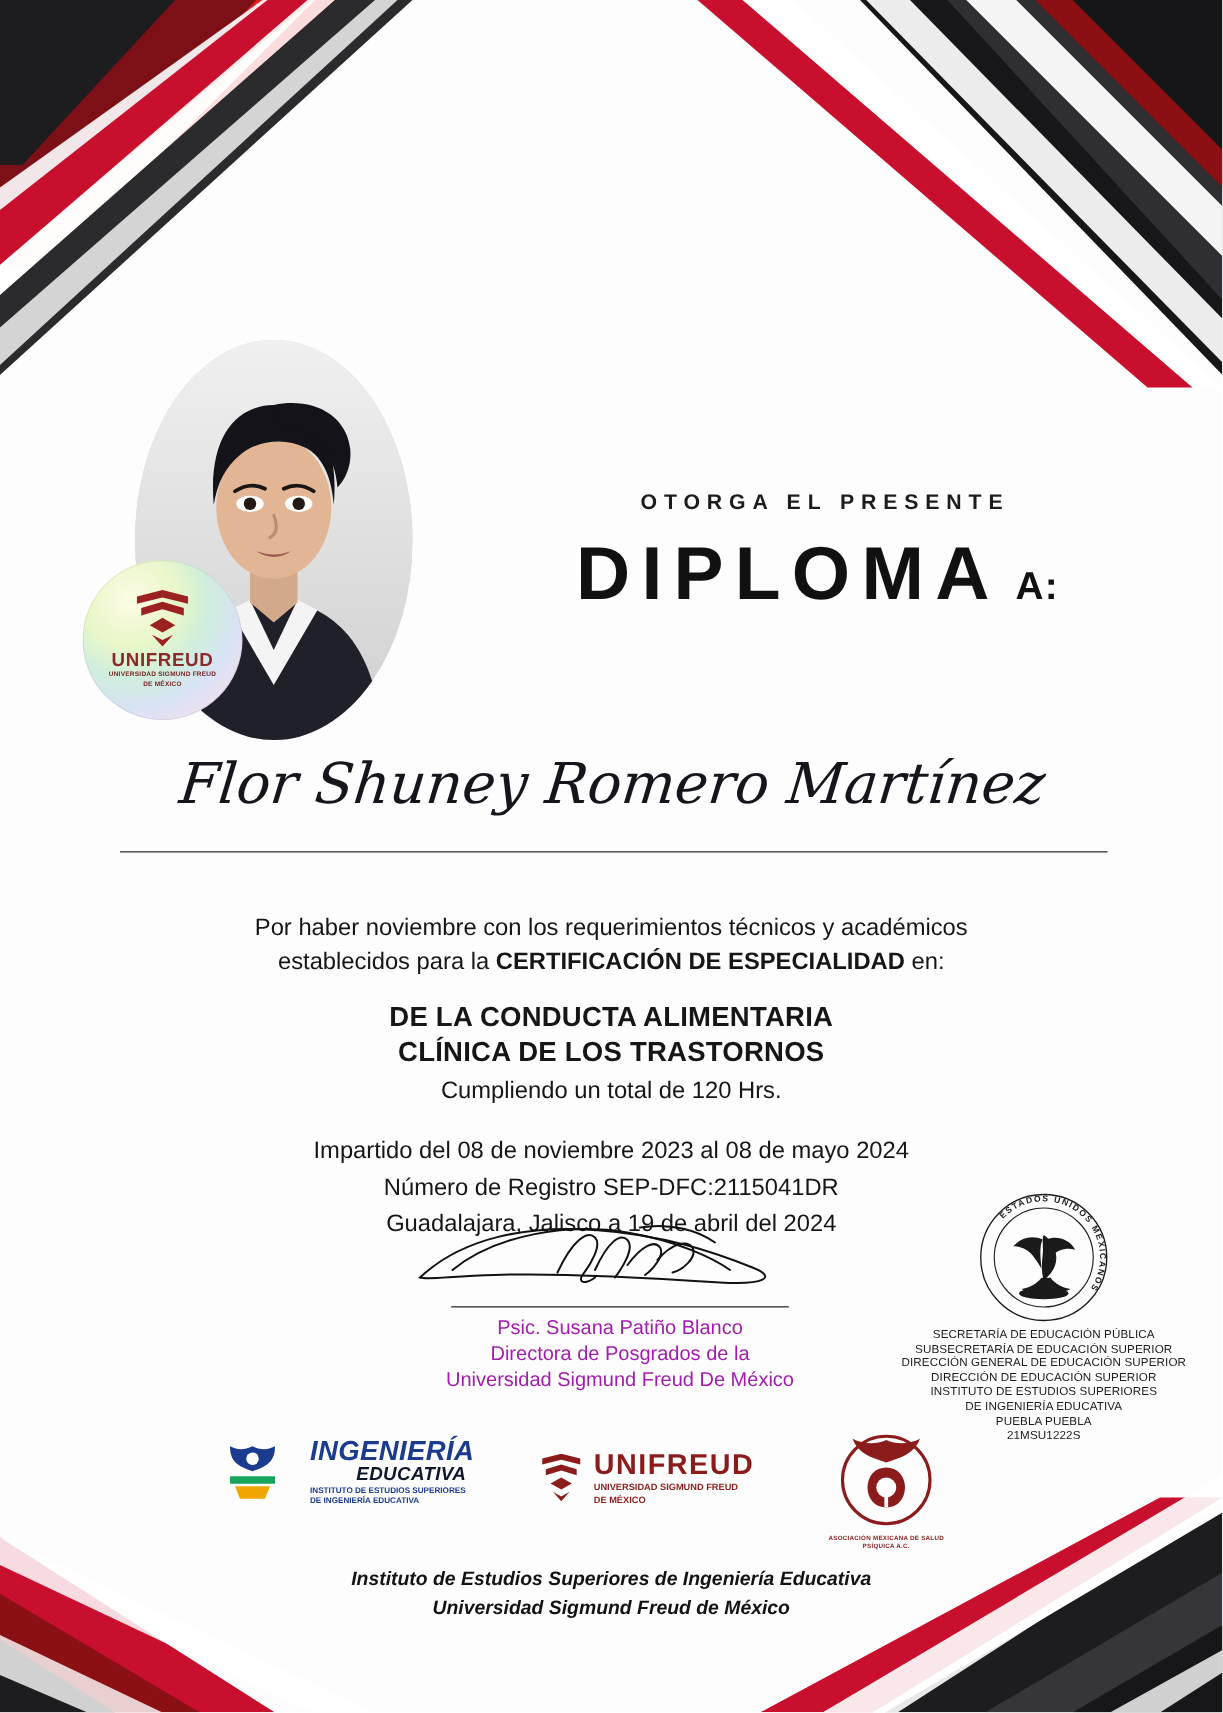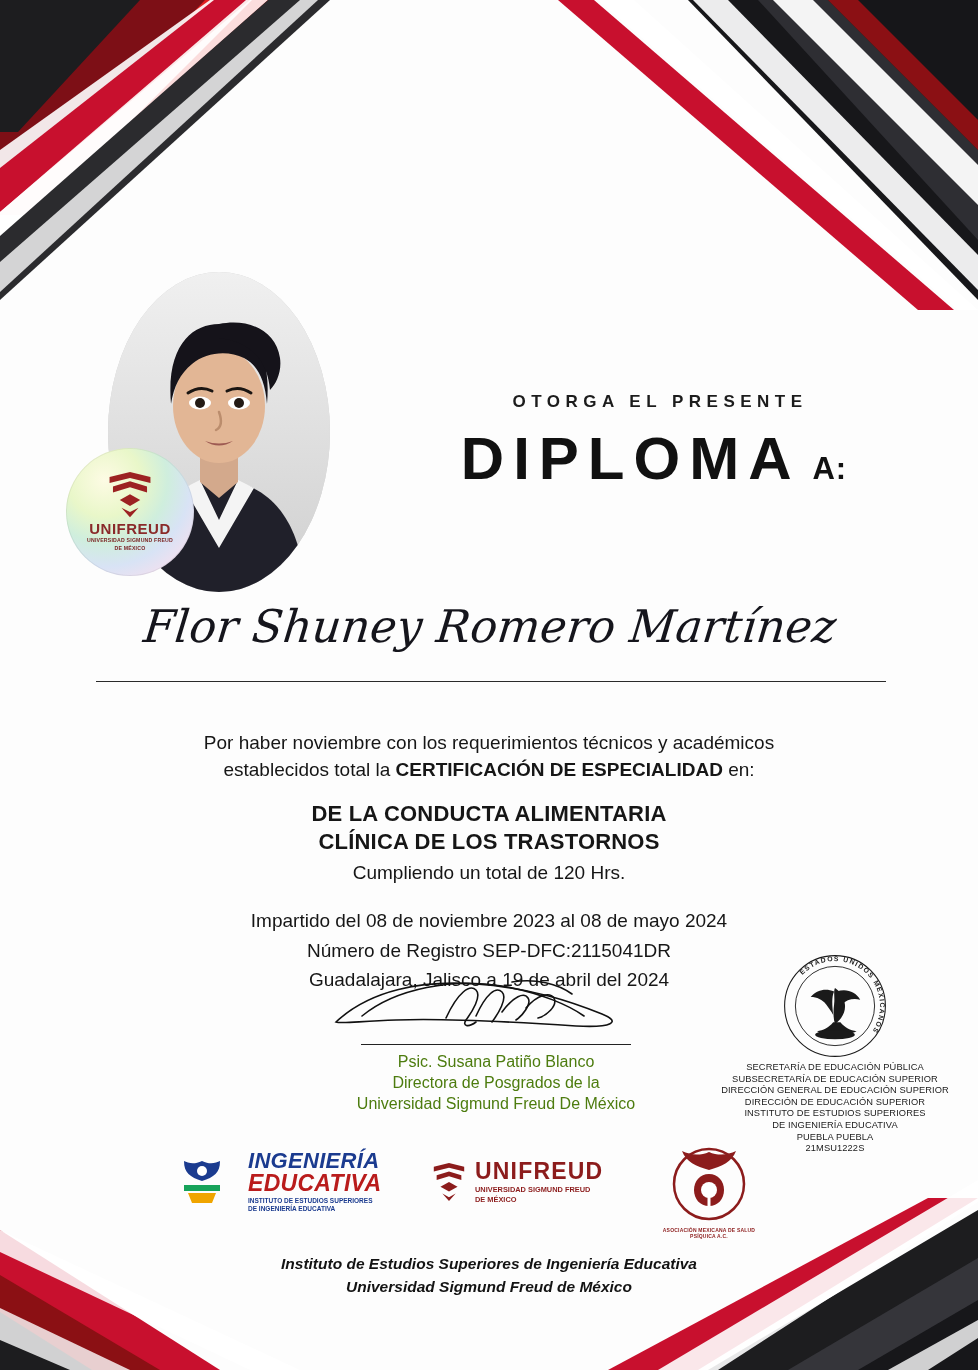--- a/index.html
+++ b/index.html
@@ -397,7 +397,7 @@
 
   <div class="body-block">
     <div class="intro-line">Por haber noviembre con los requerimientos técnicos y académicos</div>
-    <div class="intro-line"><span>establecidos total la </span><b>CERTIFICACIÓN DE ESPECIALIDAD</b><span> en:</span></div>
+    <div class="intro-line"><span>establecidos para la </span><b>CERTIFICACIÓN DE ESPECIALIDAD</b><span> en:</span></div>
 
     <div class="course">
       <div>DE LA CONDUCTA ALIMENTARIA</div>

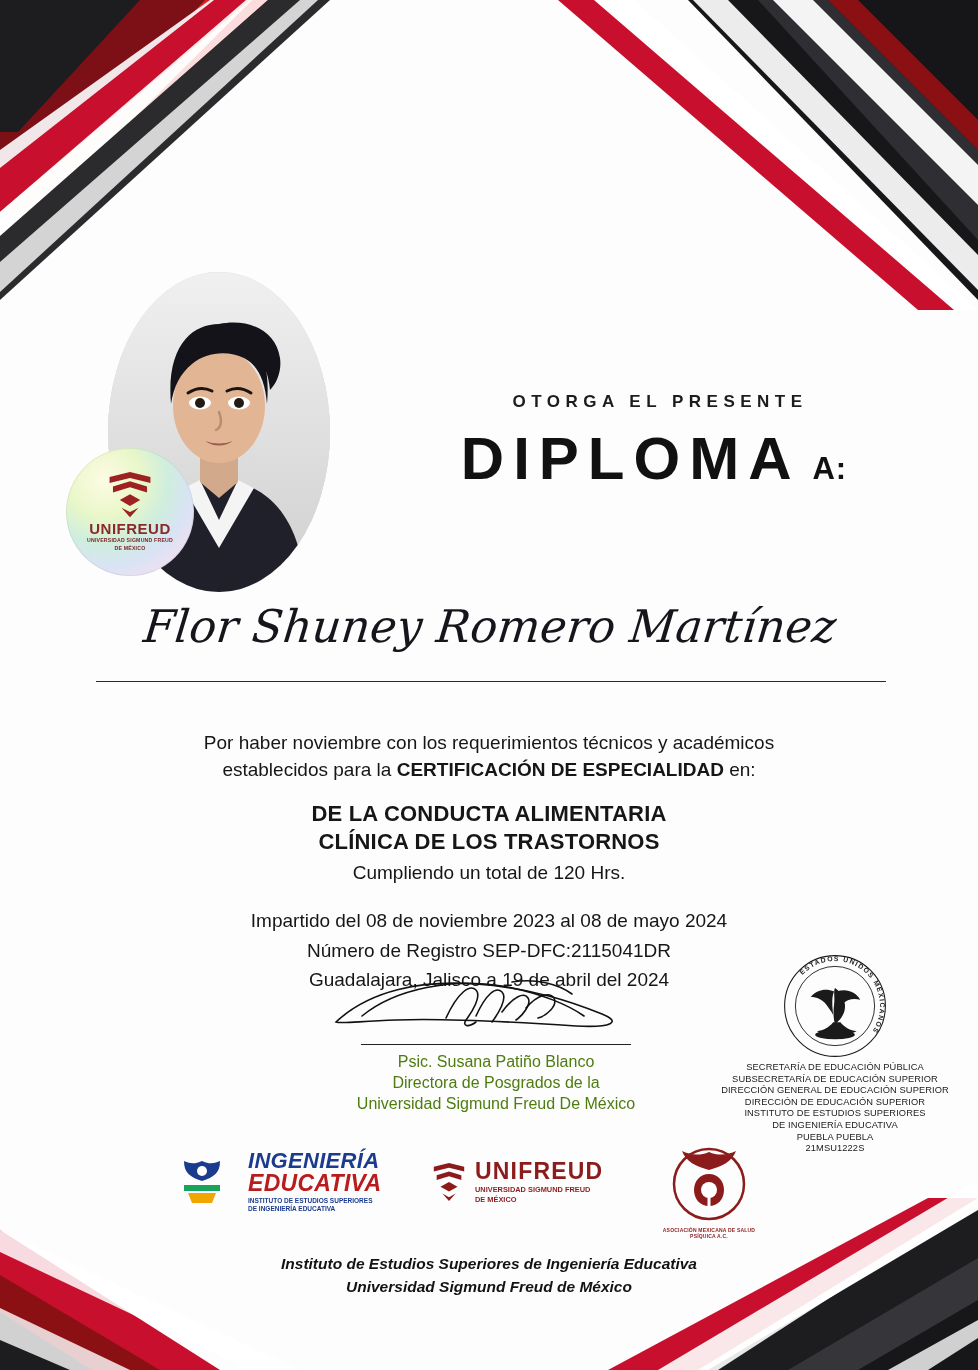--- a/index.html
+++ b/index.html
@@ -191,7 +191,7 @@
   .sign-name {
     font-size: 16px;
     line-height: 1.32;
-    color: #4d7c0f;
+    color: #a21caf;
   }
 
   

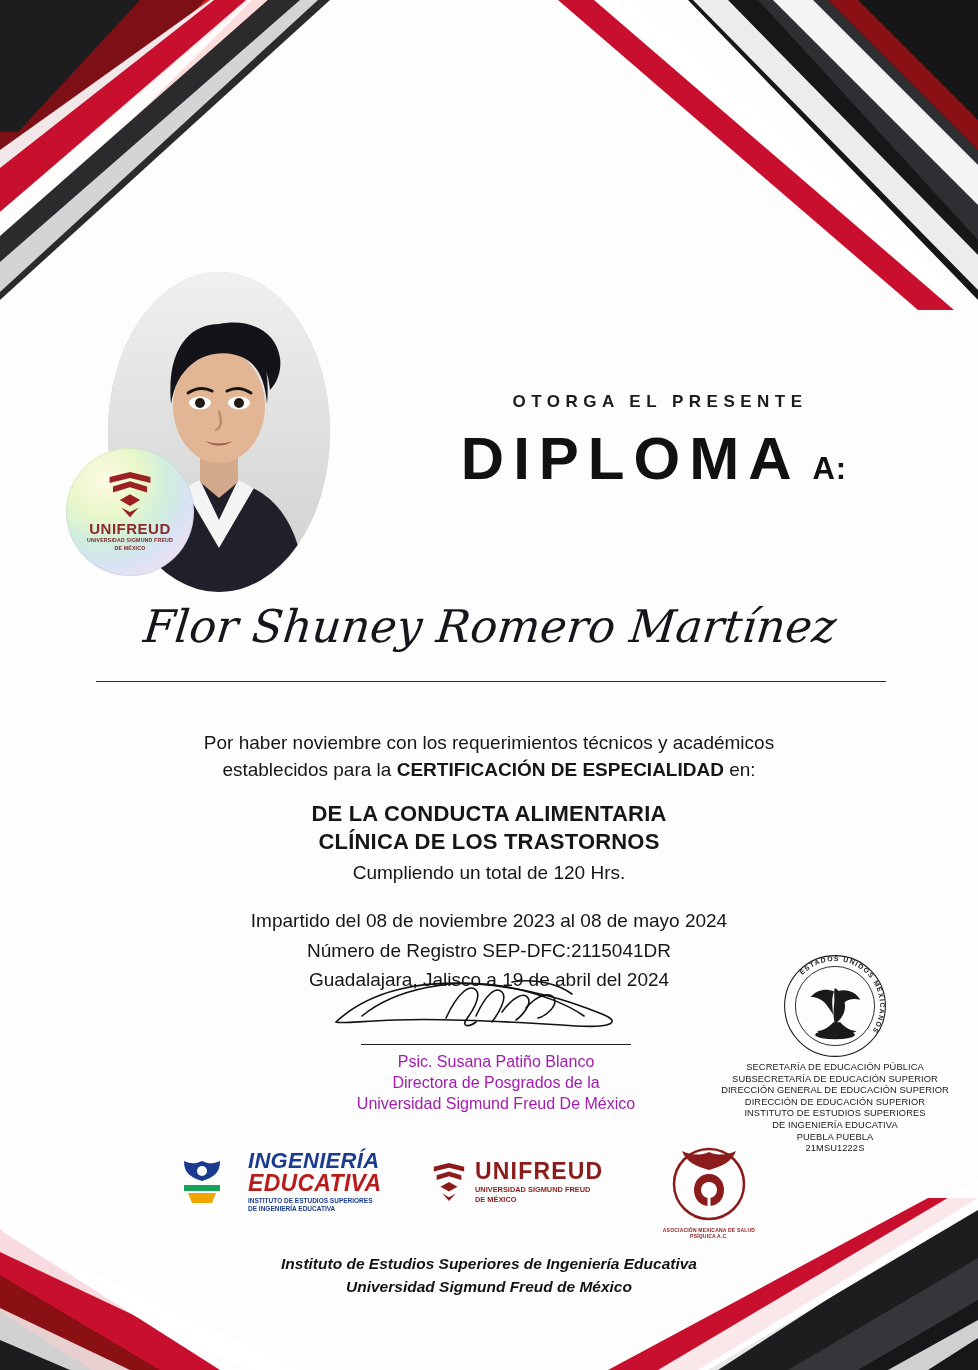--- a/index.html
+++ b/index.html
@@ -234,8 +234,8 @@
     color: #1b3b8f; letter-spacing: 0.3px;
   }
   .logo-ie .t2 {
-    font-size: 23px; font-weight: bold; font-style: italic;
-    color: #b91c1c; letter-spacing: 0.3px;
+    font-size: 15px; font-weight: bold; font-style: italic;
+    color: #0f172a; letter-spacing: 0.3px; margin-left: 37px;
   }
   .logo-ie .t3 {
     font-size: 6.5px; font-weight: bold; color: #1b3b8f;

